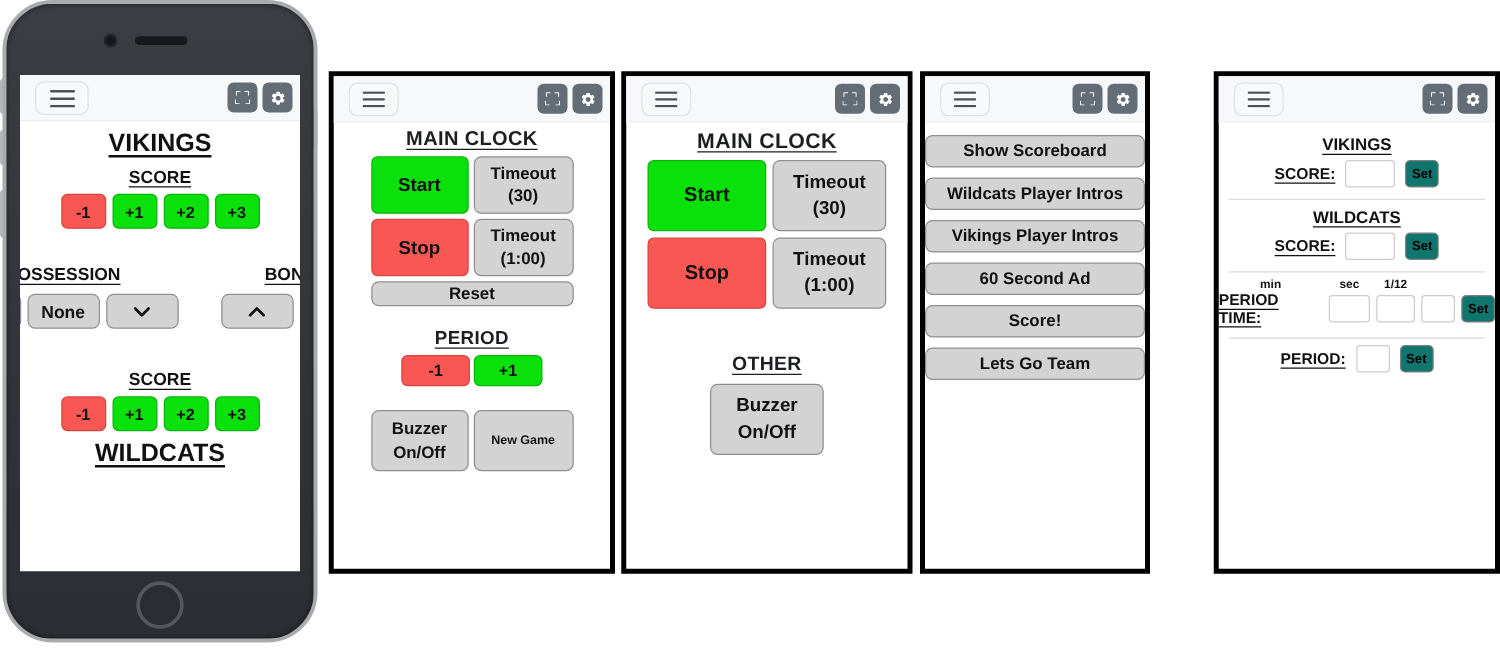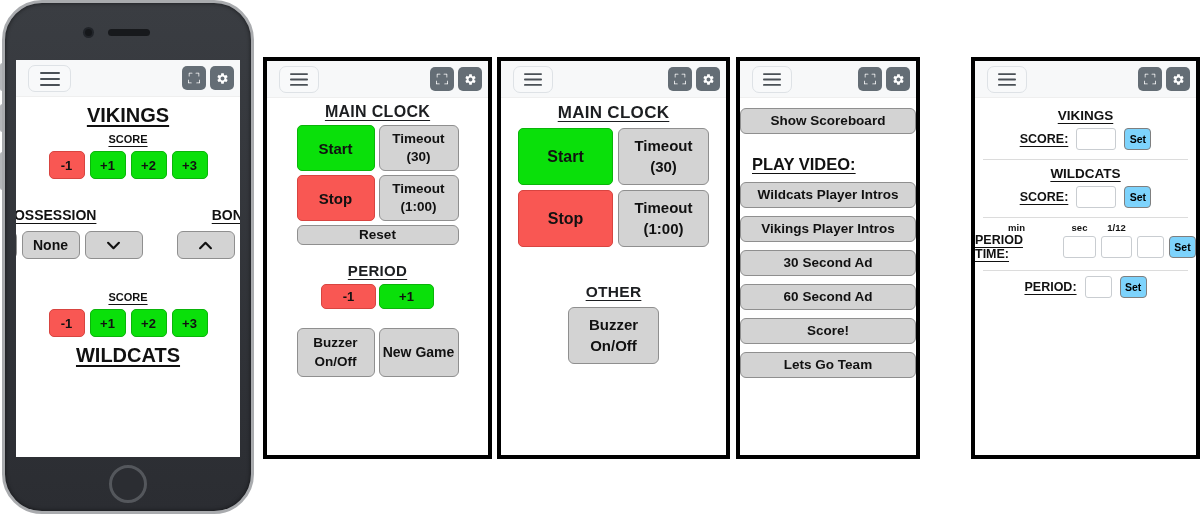--- a/index.html
+++ b/index.html
@@ -56,7 +56,7 @@
 
   
   .app-title { font-size:20px; font-weight:700; text-align:center; margin-top:7px; }
-  .score-lbl { font-size:11px; font-weight:700; text-align:center; margin-top:6px; }
+  .score-lbl { font-size:14px; font-weight:700; text-align:center; margin-top:6px; }
   .score-row { display:flex; justify-content:center; gap:5px; margin-top:6px; }
   .score-row .cbtn { width:36px; height:28px; font-size:13px; }
   .pb-wrap { display:flex; justify-content:center; gap:34px; margin-top:28px; }

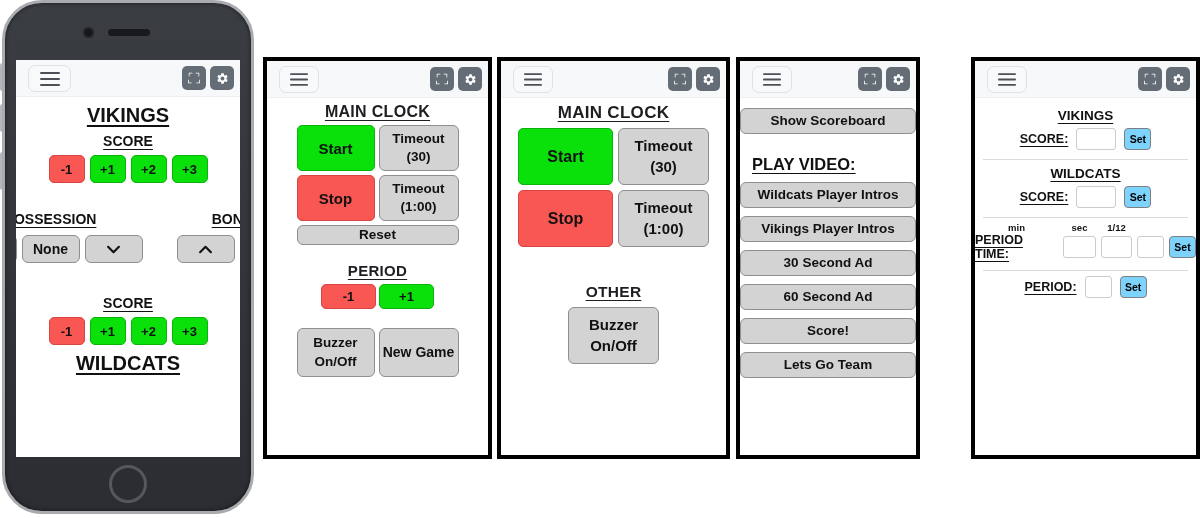--- a/index.html
+++ b/index.html
@@ -100,7 +100,7 @@
   .p5-lbl { font-size:12.5px; font-weight:700; }
   .p5-input { width:40px; height:22px; border:1px solid #c9cdd1; border-radius:3px; background:#fff;
               font-family:inherit; font-size:12px; padding:0 3px; }
-  .set-btn { width:27px; height:22px; background:#7dd3fc; border:1px solid #7f7f7f; border-radius:4px;
+  .set-btn { width:27px; height:22px; background:#0f766e; border:1px solid #7f7f7f; border-radius:4px;
              font-family:inherit; font-size:10.5px; font-weight:700; cursor:pointer;
              display:flex; align-items:center; justify-content:center; }
   .p5-div { border:none; border-top:1px solid #dcdcdc; width:205px; margin:9px auto 0; }

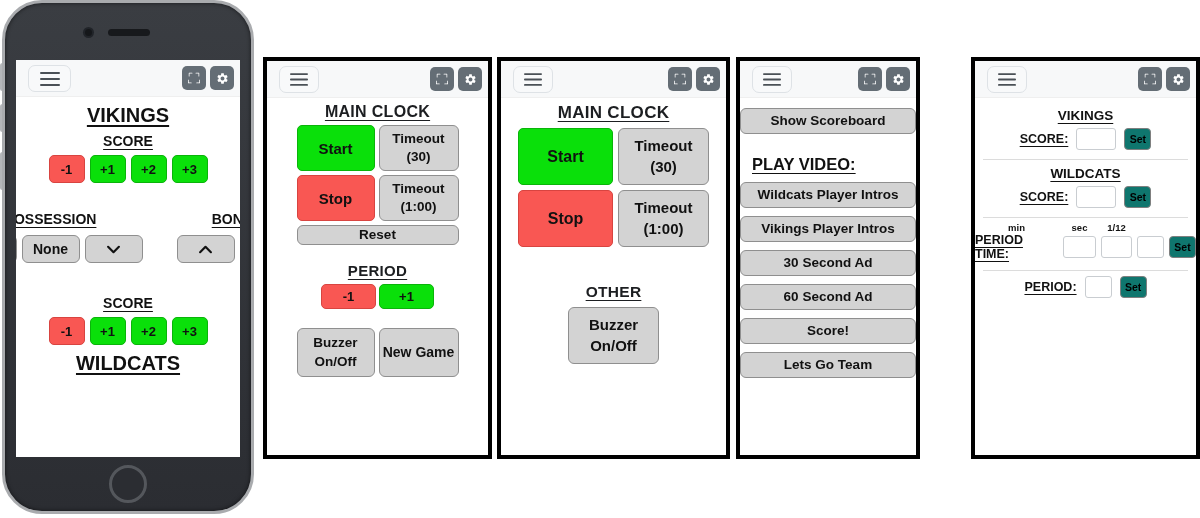--- a/index.html
+++ b/index.html
@@ -325,7 +325,6 @@
     </div>
 
     <button class="gbtn p4-btn p4-show">Show Scoreboard</button>
-    <div class="u p4-head">PLAY VIDEO:</div>
     <div class="p4-list">
       <button class="gbtn p4-btn">Wildcats Player Intros</button>
       <button class="gbtn p4-btn">Vikings Player Intros</button>

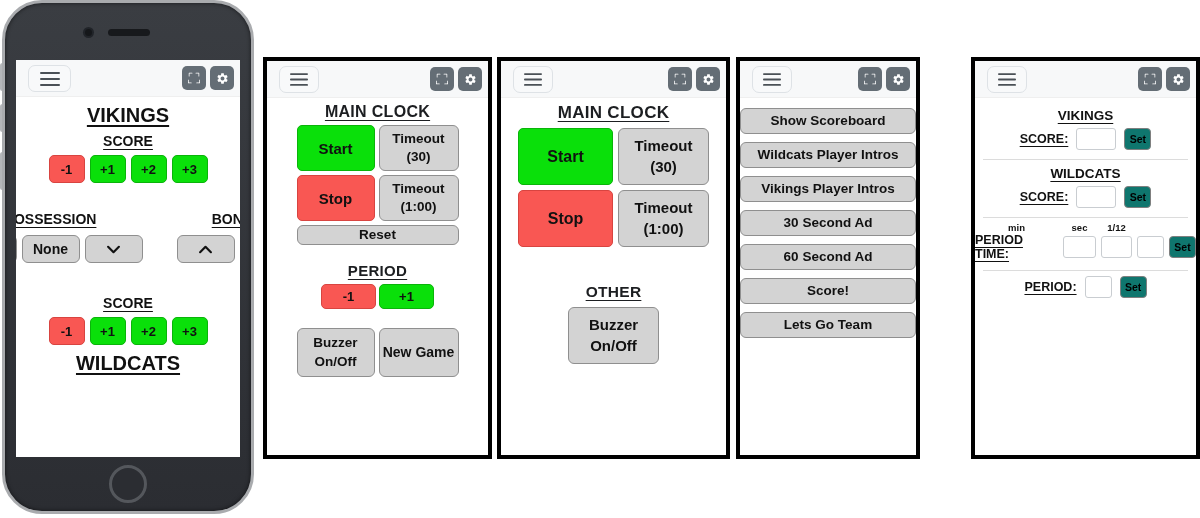--- a/index.html
+++ b/index.html
@@ -328,7 +328,6 @@
     <div class="p4-list">
       <button class="gbtn p4-btn">Wildcats Player Intros</button>
       <button class="gbtn p4-btn">Vikings Player Intros</button>
-      <button class="gbtn p4-btn">30 Second Ad</button>
       <button class="gbtn p4-btn">60 Second Ad</button>
       <button class="gbtn p4-btn">Score!</button>
       <button class="gbtn p4-btn">Lets Go Team</button>

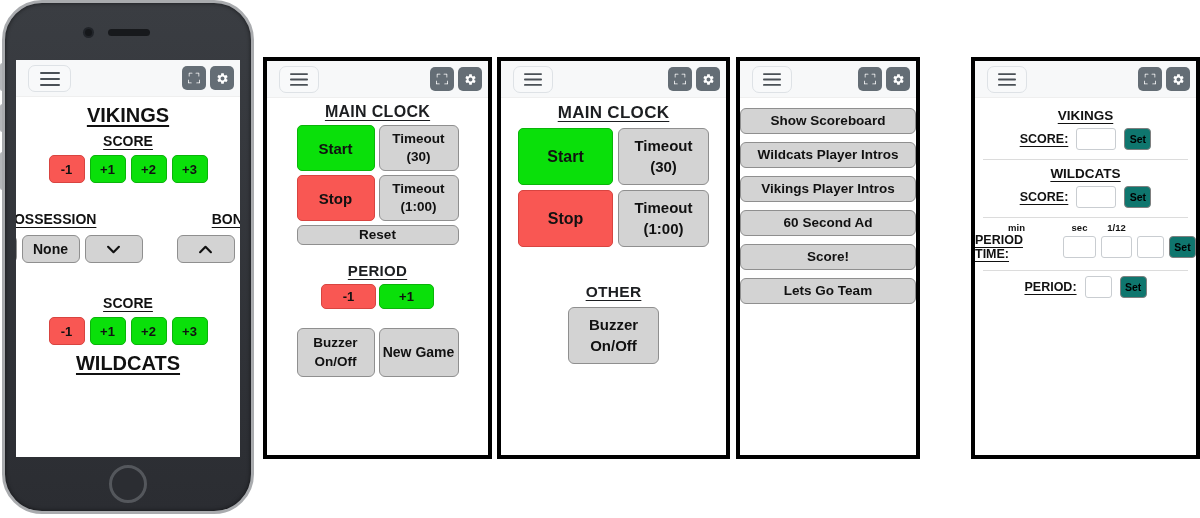--- a/index.html
+++ b/index.html
@@ -254,7 +254,7 @@
         <span>Buzzer</span>
         <span>On/Off</span>
       </button>
-      <button class="gbtn" style="font-size:14px;">New Game</button>
+      <button class="gbtn" style="font-size:10px;">New Game</button>
     </div>
   </div>
 

